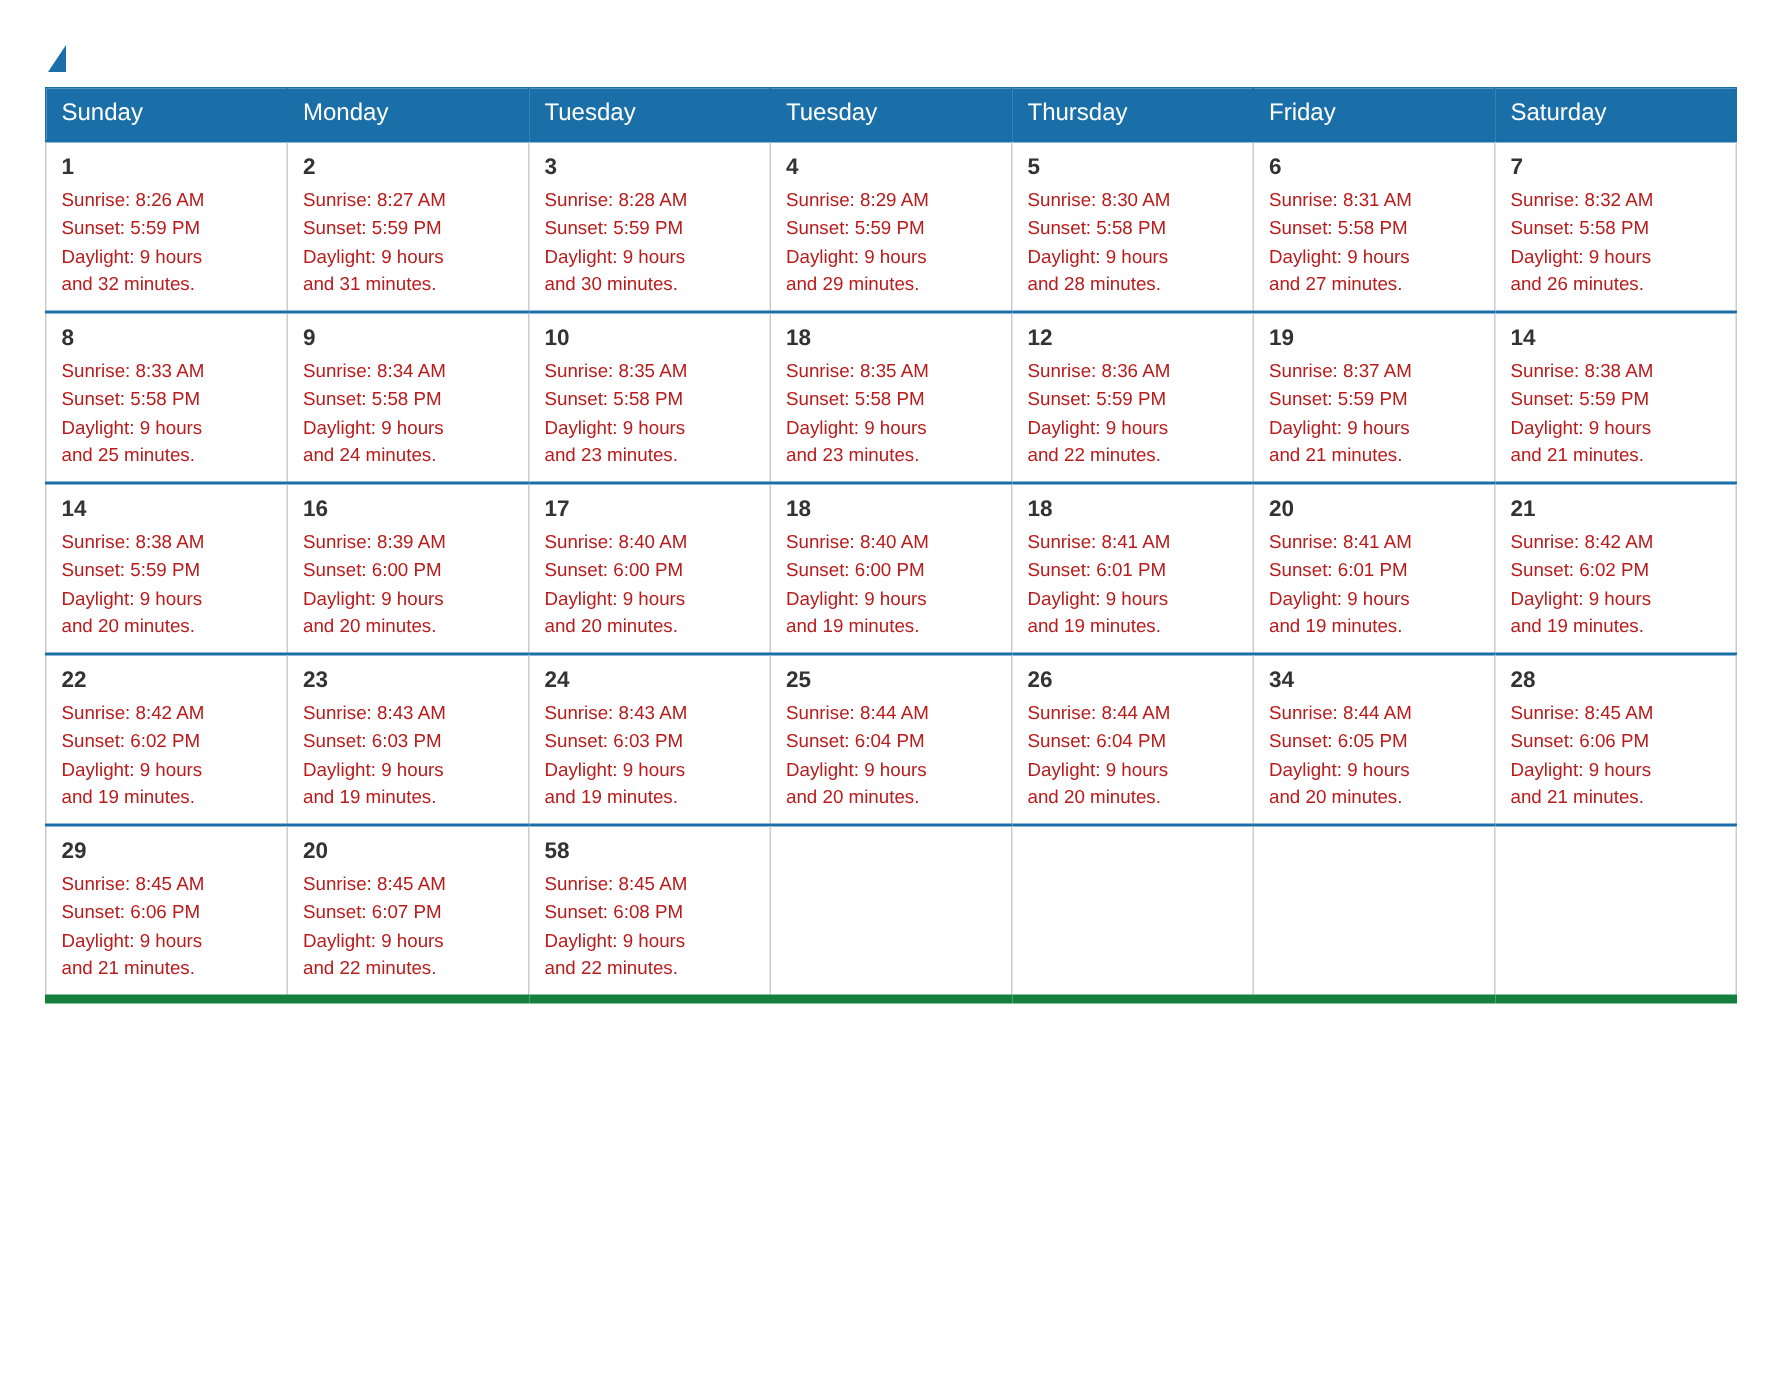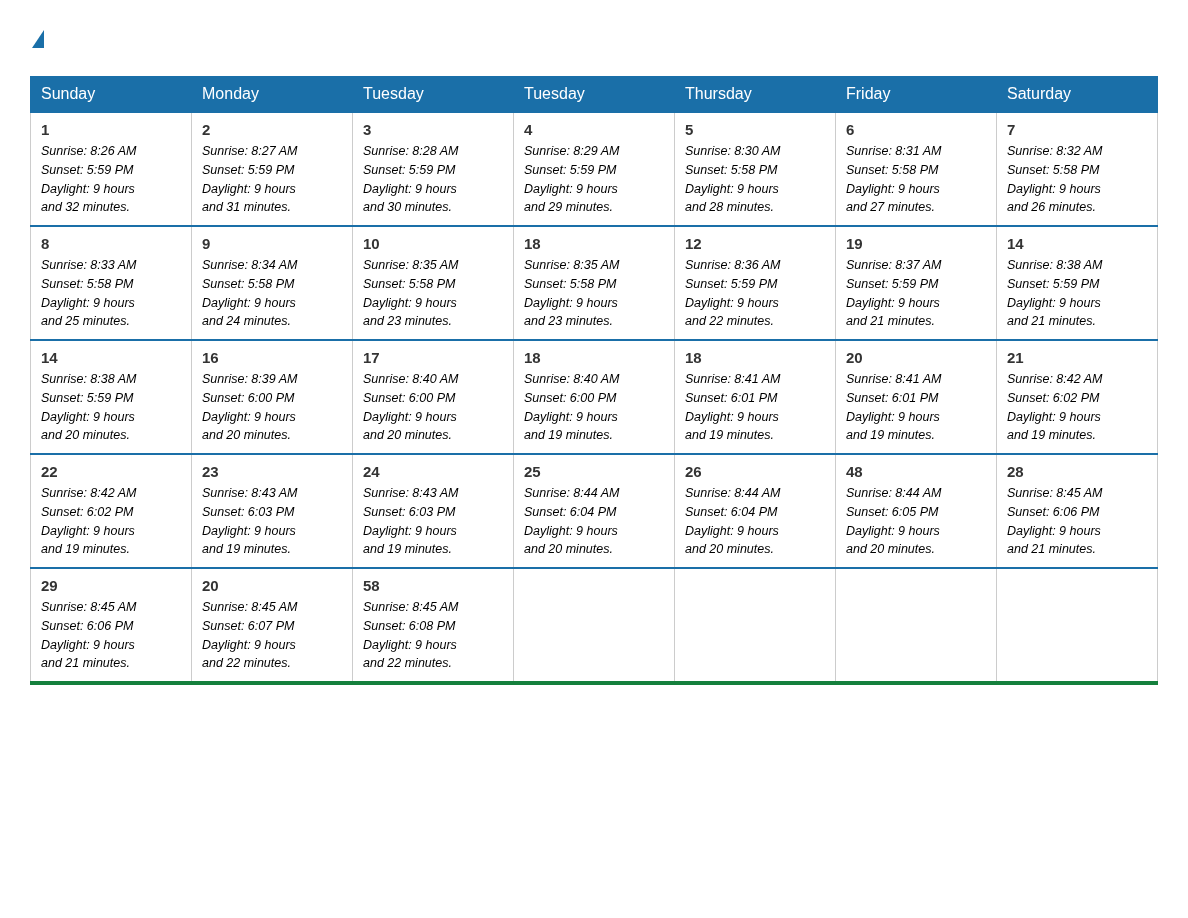--- a/index.html
+++ b/index.html
@@ -55,7 +55,7 @@
     .calendar {
       width: 100%;
       border-collapse: collapse;
-      margin-top: 28px;
+      margin-top: 10px;
     }
     .calendar th {
       background-color: #1a6fa8;

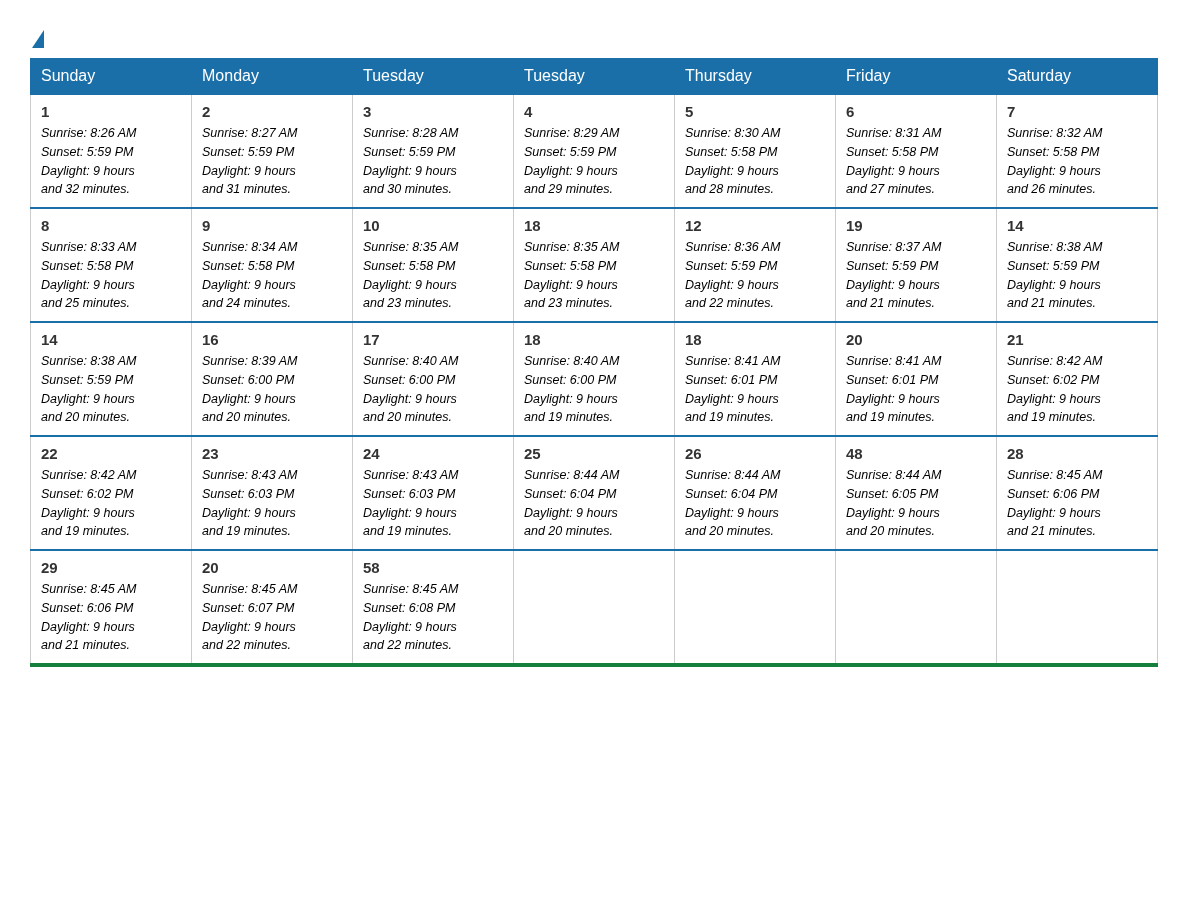--- a/index.html
+++ b/index.html
@@ -91,8 +91,7 @@
     .day-info {
       font-size: 12.5px;
       line-height: 1.5;
-      color: #000000;
-      font-style: italic;
+      color: #b91c1c;
     }
     .empty-cell {
       background: #fff;

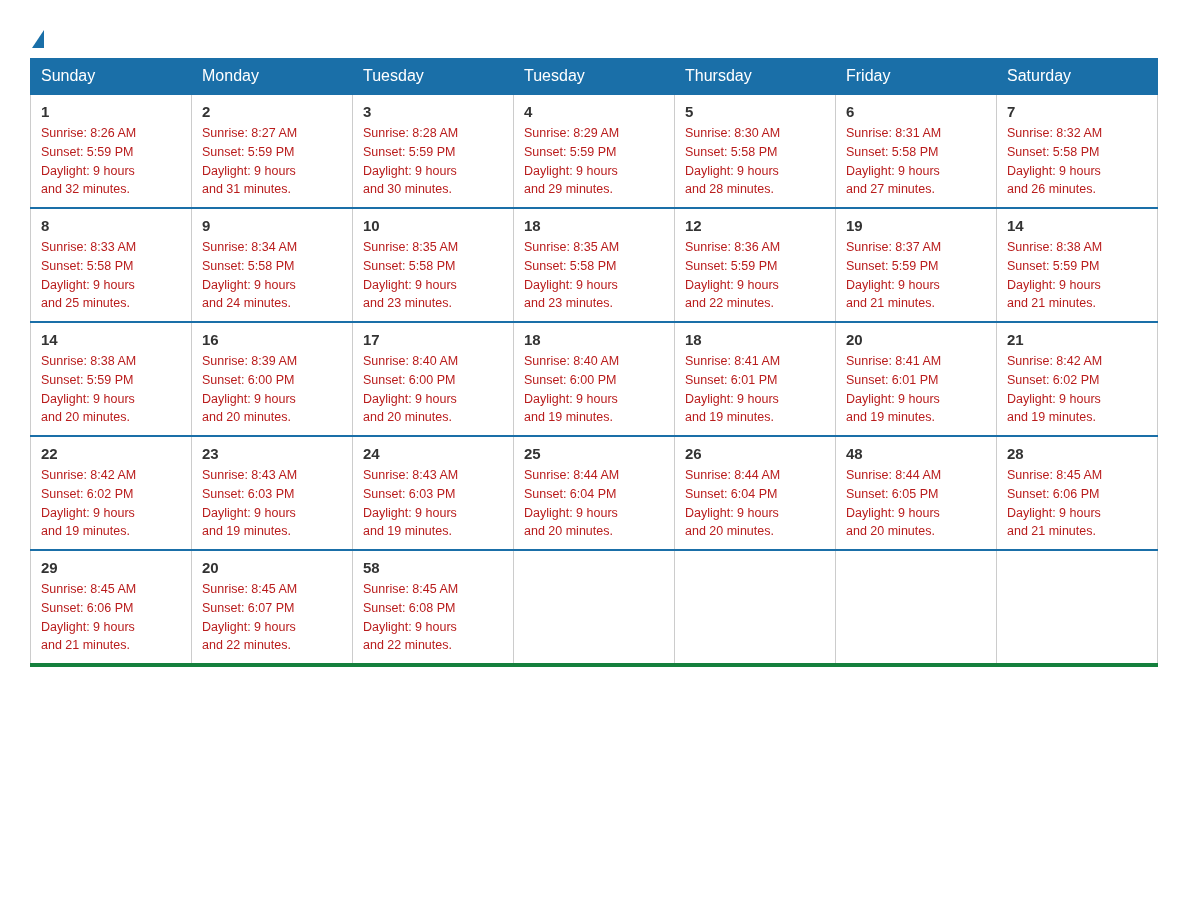--- a/index.html
+++ b/index.html
@@ -369,7 +369,7 @@
           </div>
         </td>
         <td>
-          <span class="day-number">48</span>
+          <span class="day-number">34</span>
           <div class="day-info">
             Sunrise: 8:44 AM<br>
             Sunset: 6:05 PM<br>

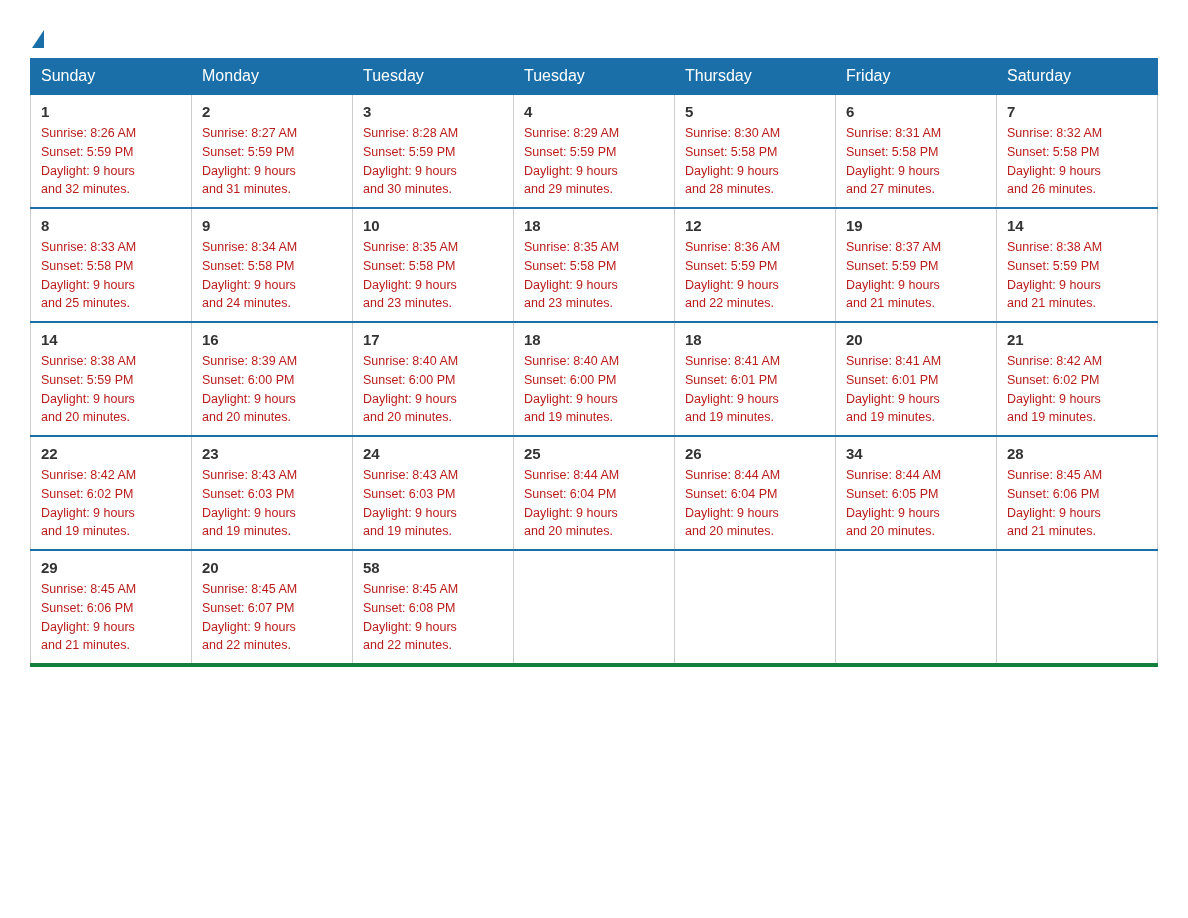--- a/index.html
+++ b/index.html
@@ -76,7 +76,7 @@
       color: #333;
     }
     .calendar tr:last-child td {
-      border-bottom: 4px solid #15803d;
+      border-bottom: 6px solid #15803d;
     }
     .calendar tr td {
       border-top: 2px solid #1a6fa8;

